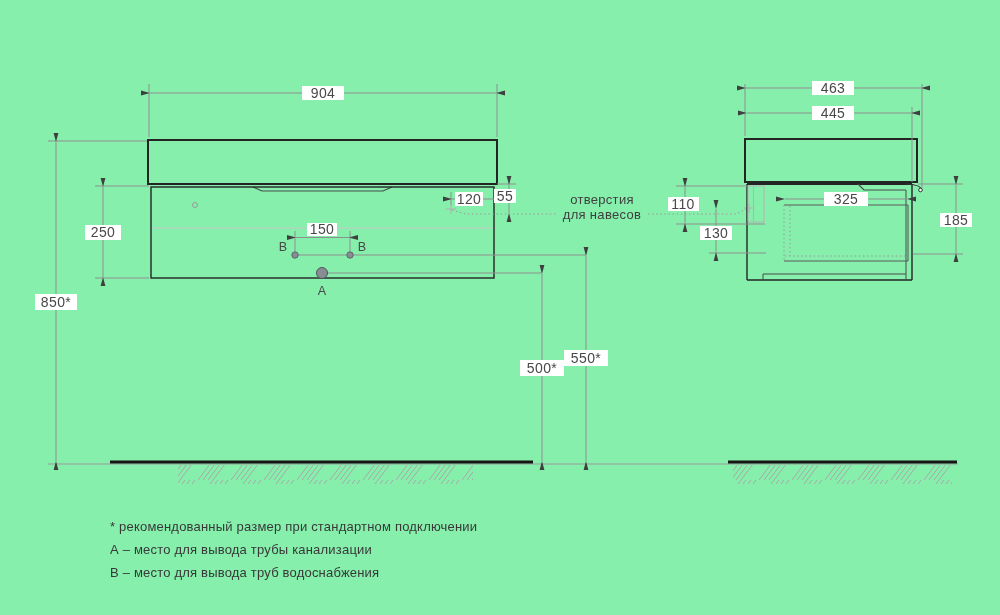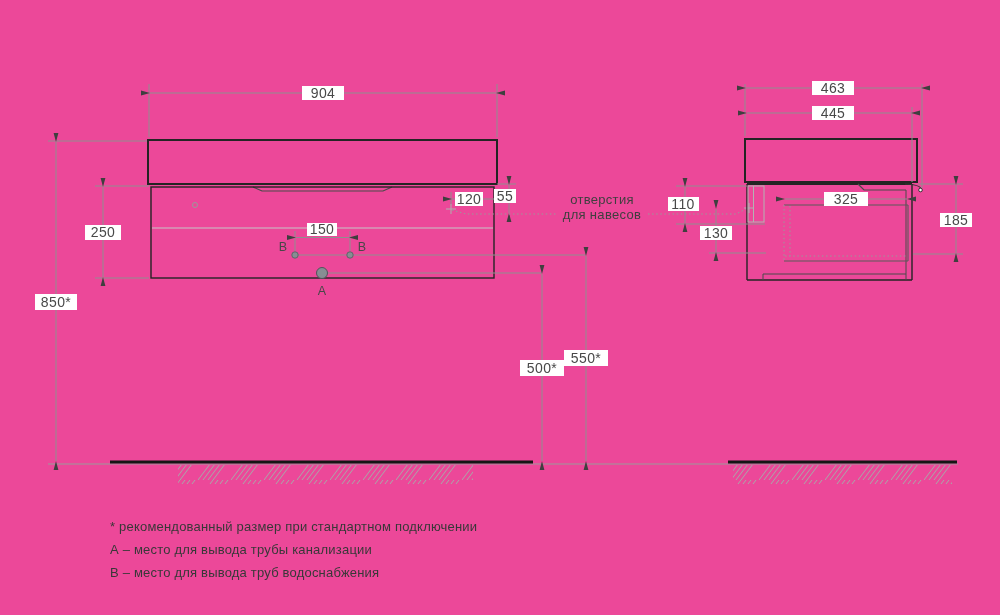--- a/index.html
+++ b/index.html
@@ -3,7 +3,7 @@
 <meta charset="utf-8">
 <style>
   html,body{margin:0;padding:0;background:#ffffff;}
-  .stage{width:1000px;height:615px;position:relative;background:#ec4899;font-family:"Liberation Sans",sans-serif;}
+  .stage{width:1000px;height:615px;position:relative;background:#86efac;font-family:"Liberation Sans",sans-serif;}
   svg{display:block;}
   .dim{font-family:"Liberation Sans",sans-serif;font-size:14px;fill:#484848;text-anchor:middle;letter-spacing:.4px;}
   .lbl{font-family:"Liberation Sans",sans-serif;font-size:12.5px;fill:#484848;text-anchor:middle;}

